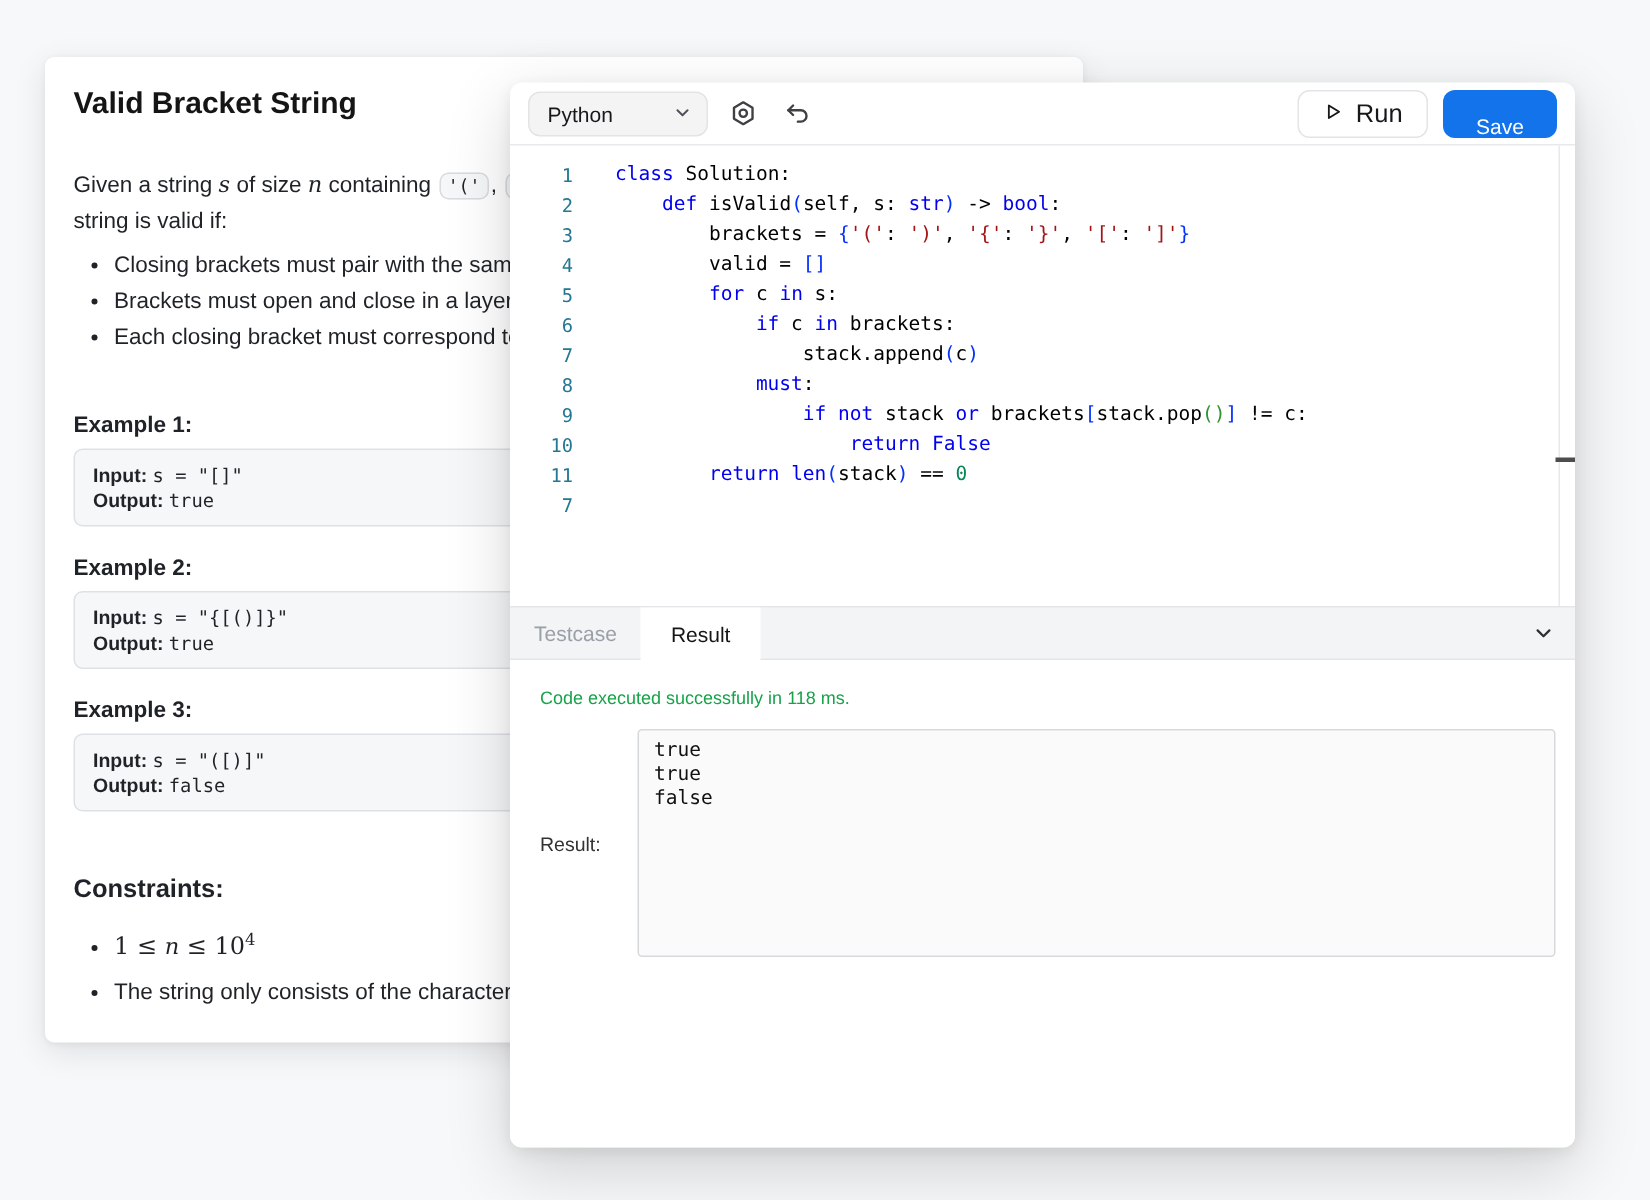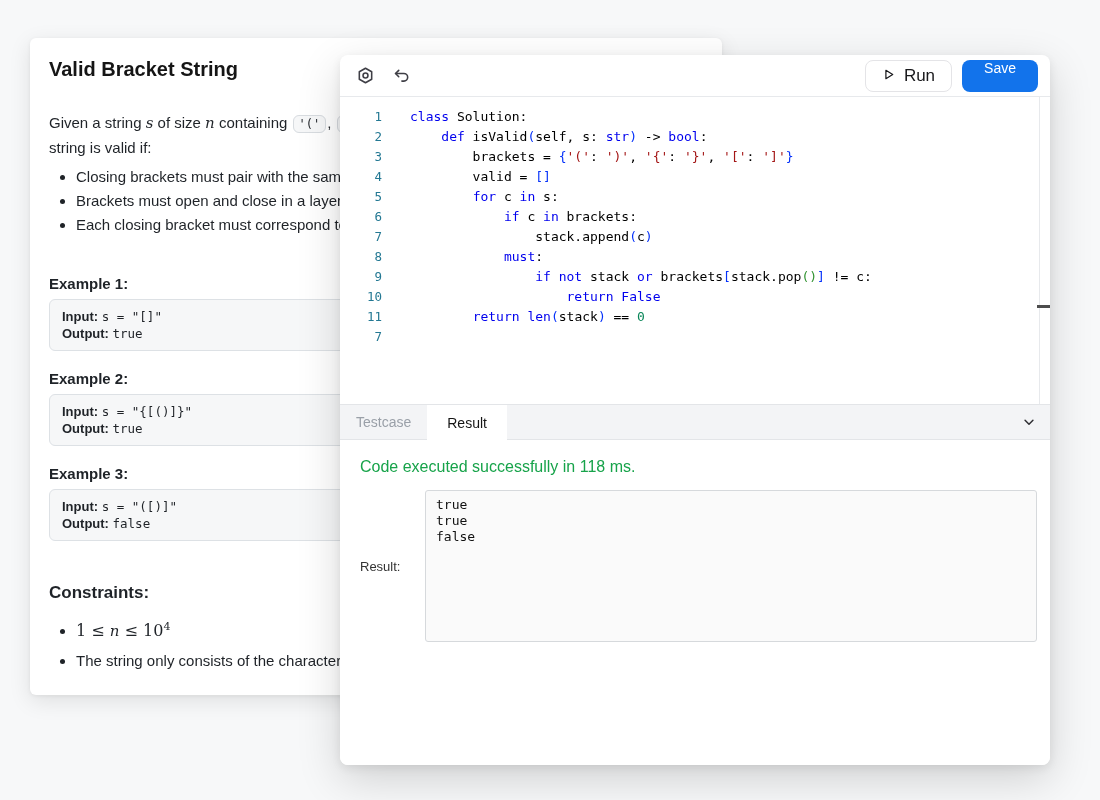--- a/index.html
+++ b/index.html
@@ -153,6 +153,14 @@
 <div class="code-window">
 
   <div class="toolbar">
+    <div class="lang-select">
+      <span>Python</span>
+      <span>
+        <svg width="12" height="12" viewBox="0 0 16 16" fill="none" stroke="#52525b" stroke-width="1.8" stroke-linecap="round" stroke-linejoin="round">
+            <path d="M3.5 6l4.5 4.5L12.5 6"></path>
+          </svg>
+      </span>
+    </div>
 
     <div class="icon-btn">
       <svg width="19" height="19" viewBox="0 0 24 24" fill="none" stroke="#3f3f46" stroke-width="2" stroke-linejoin="round">

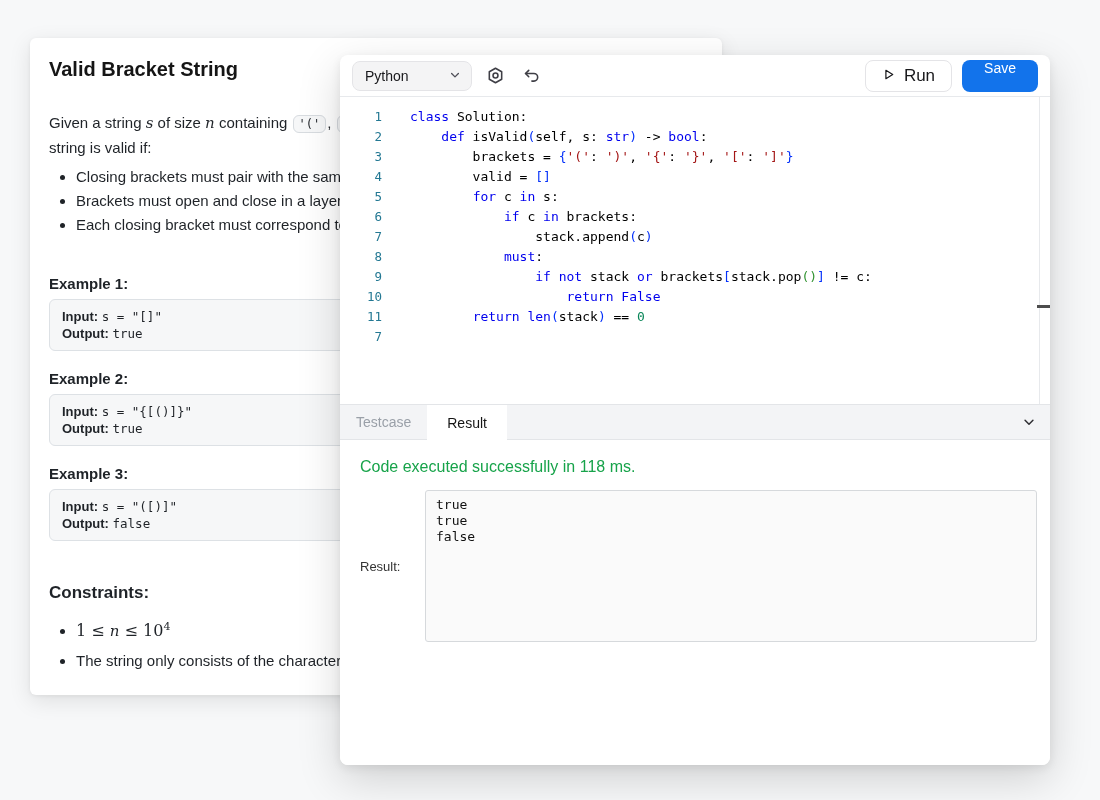--- a/index.html
+++ b/index.html
@@ -71,7 +71,7 @@
     background:#fff; border:1px solid #e4e4e7; border-radius:8px; font-size:17px; color:#18181b; cursor:pointer;
   }
   .save-btn {
-    height:32px; display:flex; align-items:flex-start; padding:0 22px;
+    height:32px; display:flex; align-items:flex-end; padding:0 22px;
     background:var(--c-accent,#1273eb); color:#fff; border:none; border-radius:8px;
     font-size:14px; cursor:pointer;
   }

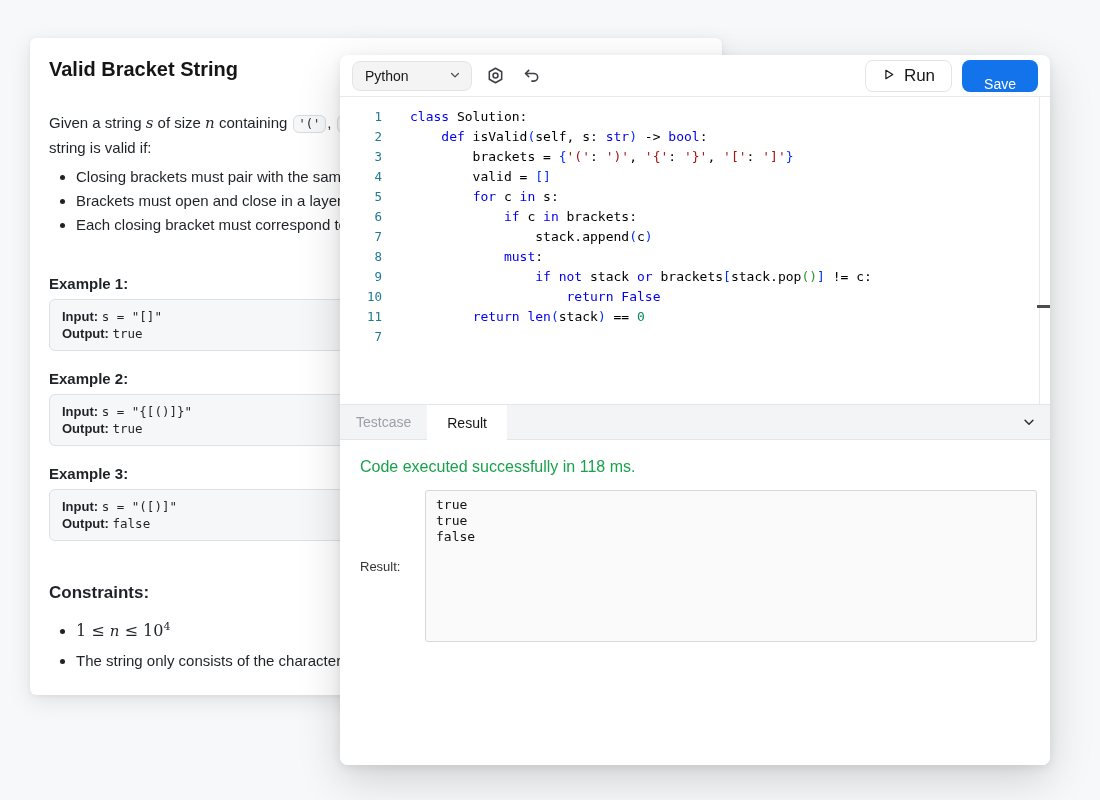--- a/index.html
+++ b/index.html
@@ -99,7 +99,7 @@
   .panel-chevron { position:absolute; right:14px; top:0; height:100%; display:flex; align-items:center; cursor:pointer; }
 
   .panel-body { flex:1; background:#fff; padding:18px 13px 0 20px; overflow:hidden; }
-  .status-text { font-size:16px; color:var(--c-success,#16a34a); }
+  .status-text { font-size:12px; color:var(--c-success,#16a34a); }
   .result-row { display:flex; align-items:center; margin-top:14px; }
   .result-label { flex:0 0 65px; font-size:13px; color:#333; }
   .result-box {

